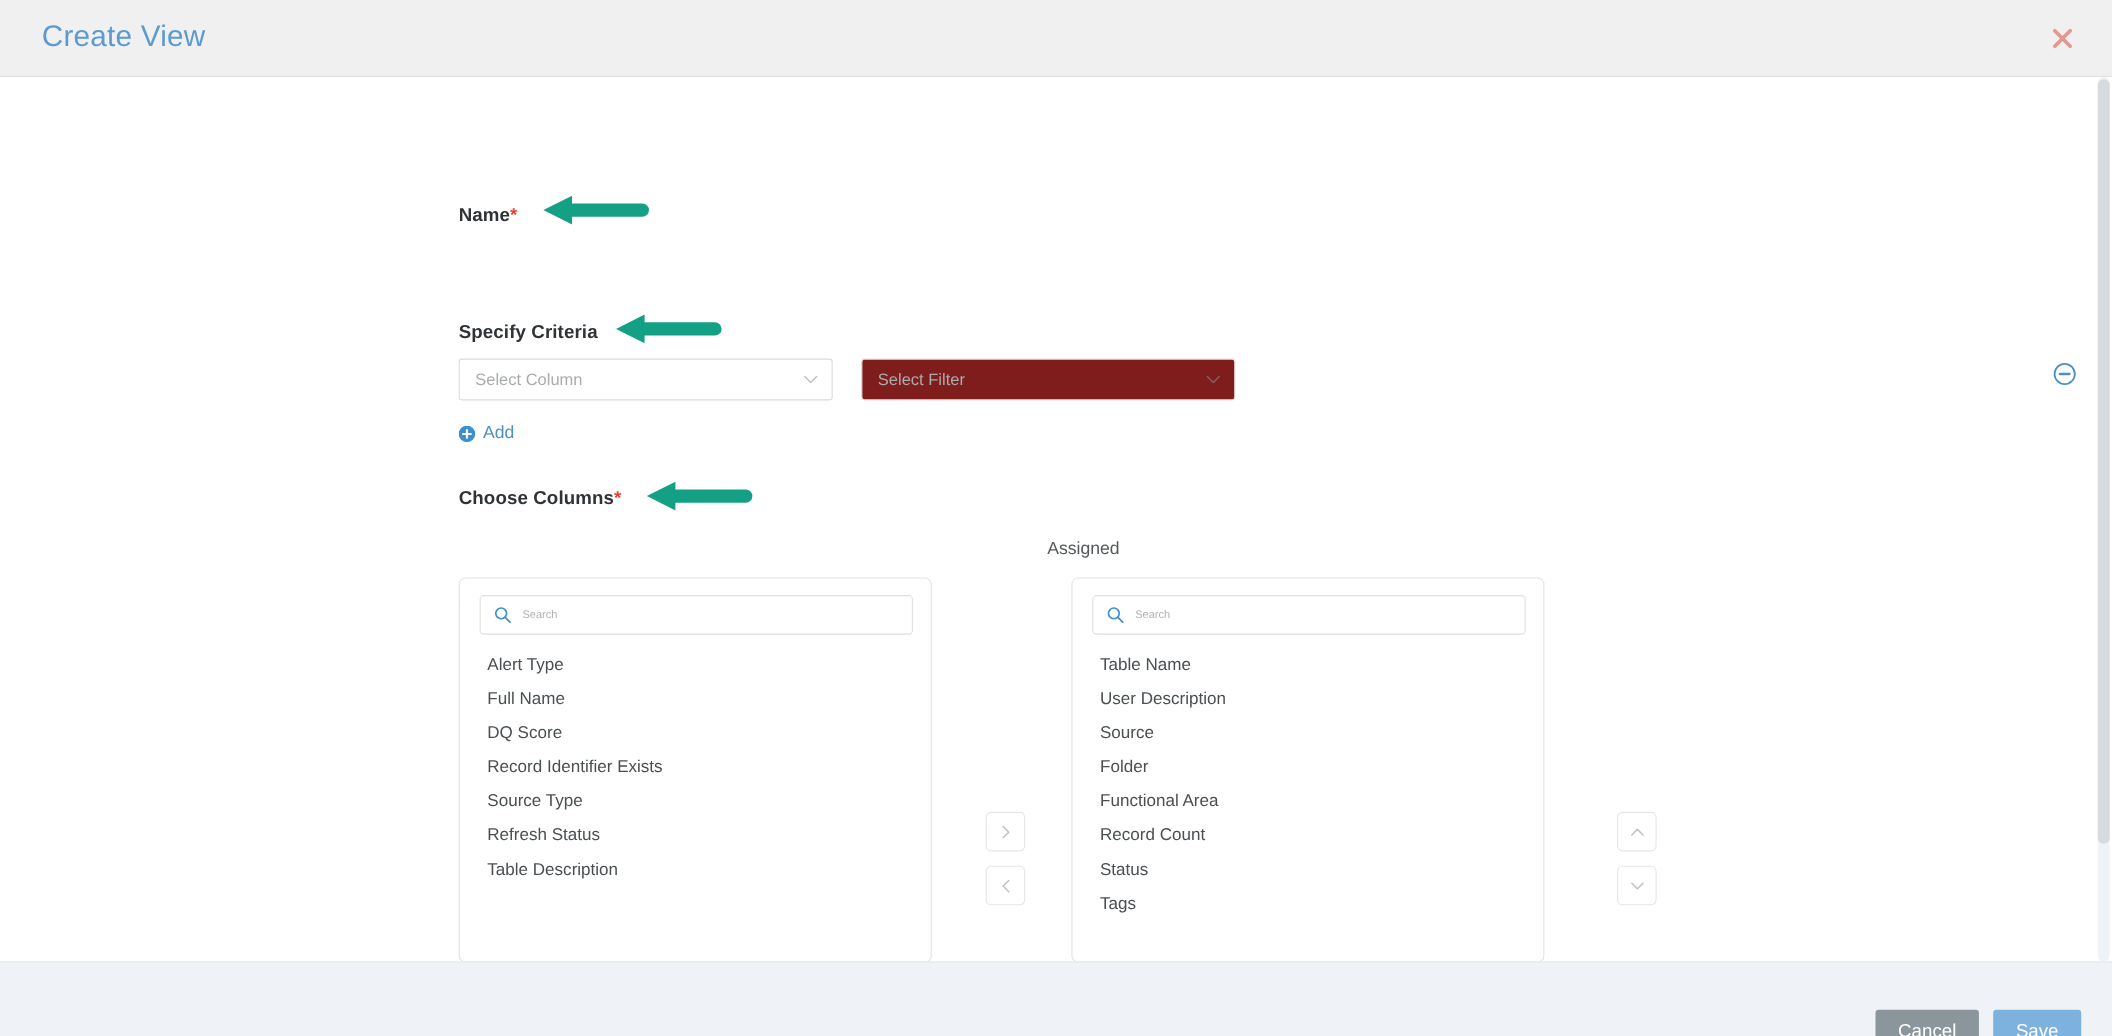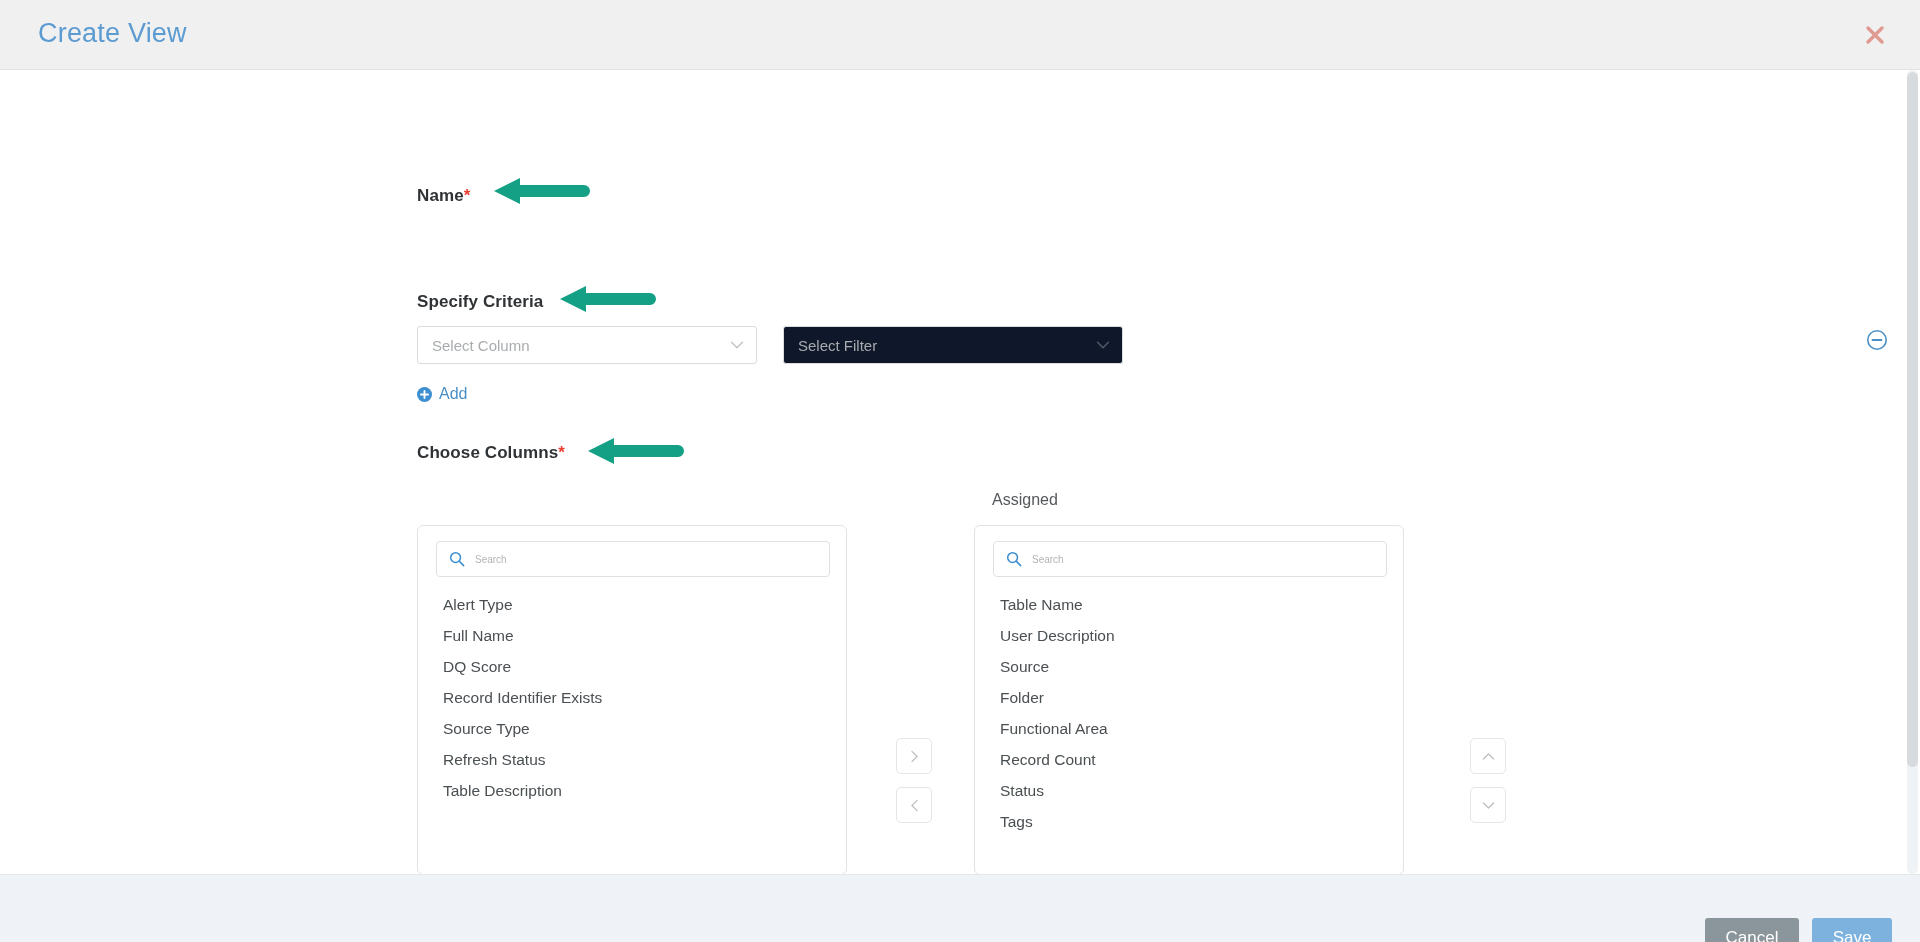--- a/index.html
+++ b/index.html
@@ -71,7 +71,7 @@
     font-size: 15px; color: #a9acae;
   }
   .select-col { left: 417px; top: 256px; width: 340px; background: #fff; }
-  .select-fil { left: 783px; top: 256px; width: 340px; background: #0f172a; }
+  .select-fil { left: 783px; top: 256px; width: 340px; background: #7f1d1d; }
   .select-box .sel-val { flex: 1; }
   .chev { width: 18px; height: 18px; opacity: .55; }
 

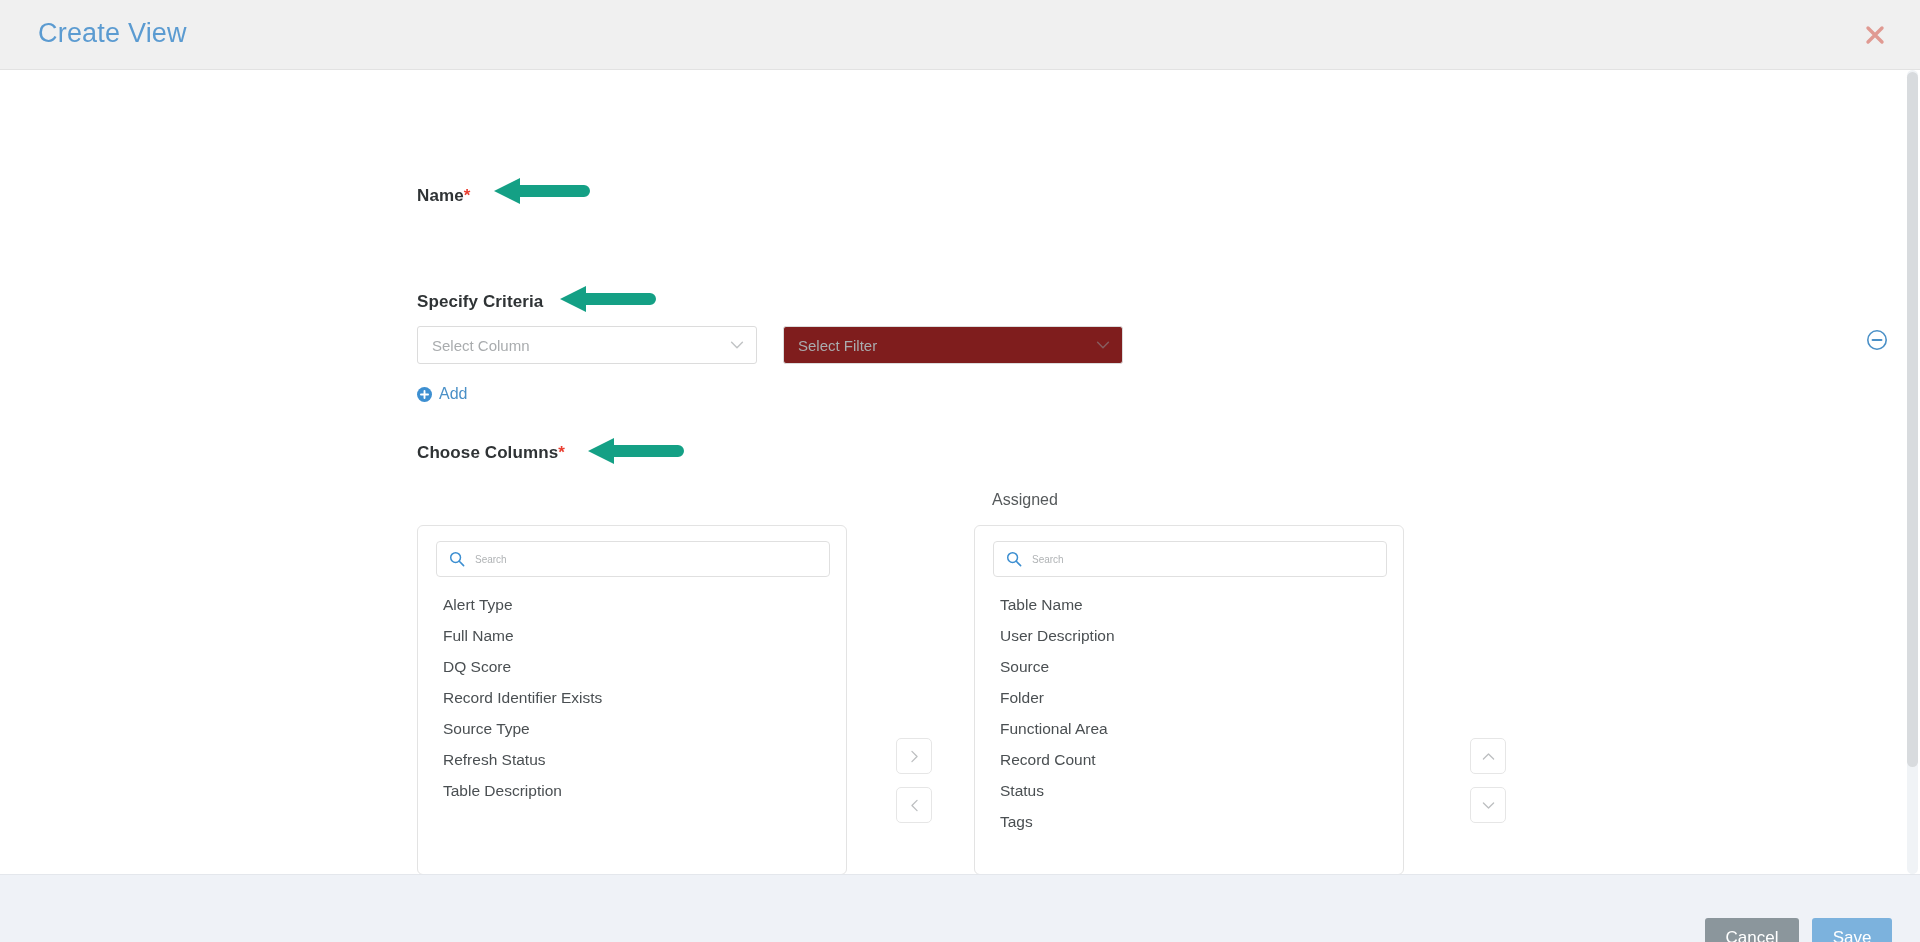--- a/index.html
+++ b/index.html
@@ -96,7 +96,7 @@
     display: flex; align-items: center; gap: 7px;
   }
   .avail-title { left: 417px; top: 421px; margin-top: 48px; }
-  .assign-title { left: 992px; top: 421px; }
+  .assign-title { left: 952px; top: 421px; }
   .info-i {
     color: #3d8fd1; font-weight: 700; font-size: 15px;
     font-family: "Liberation Serif", serif;

